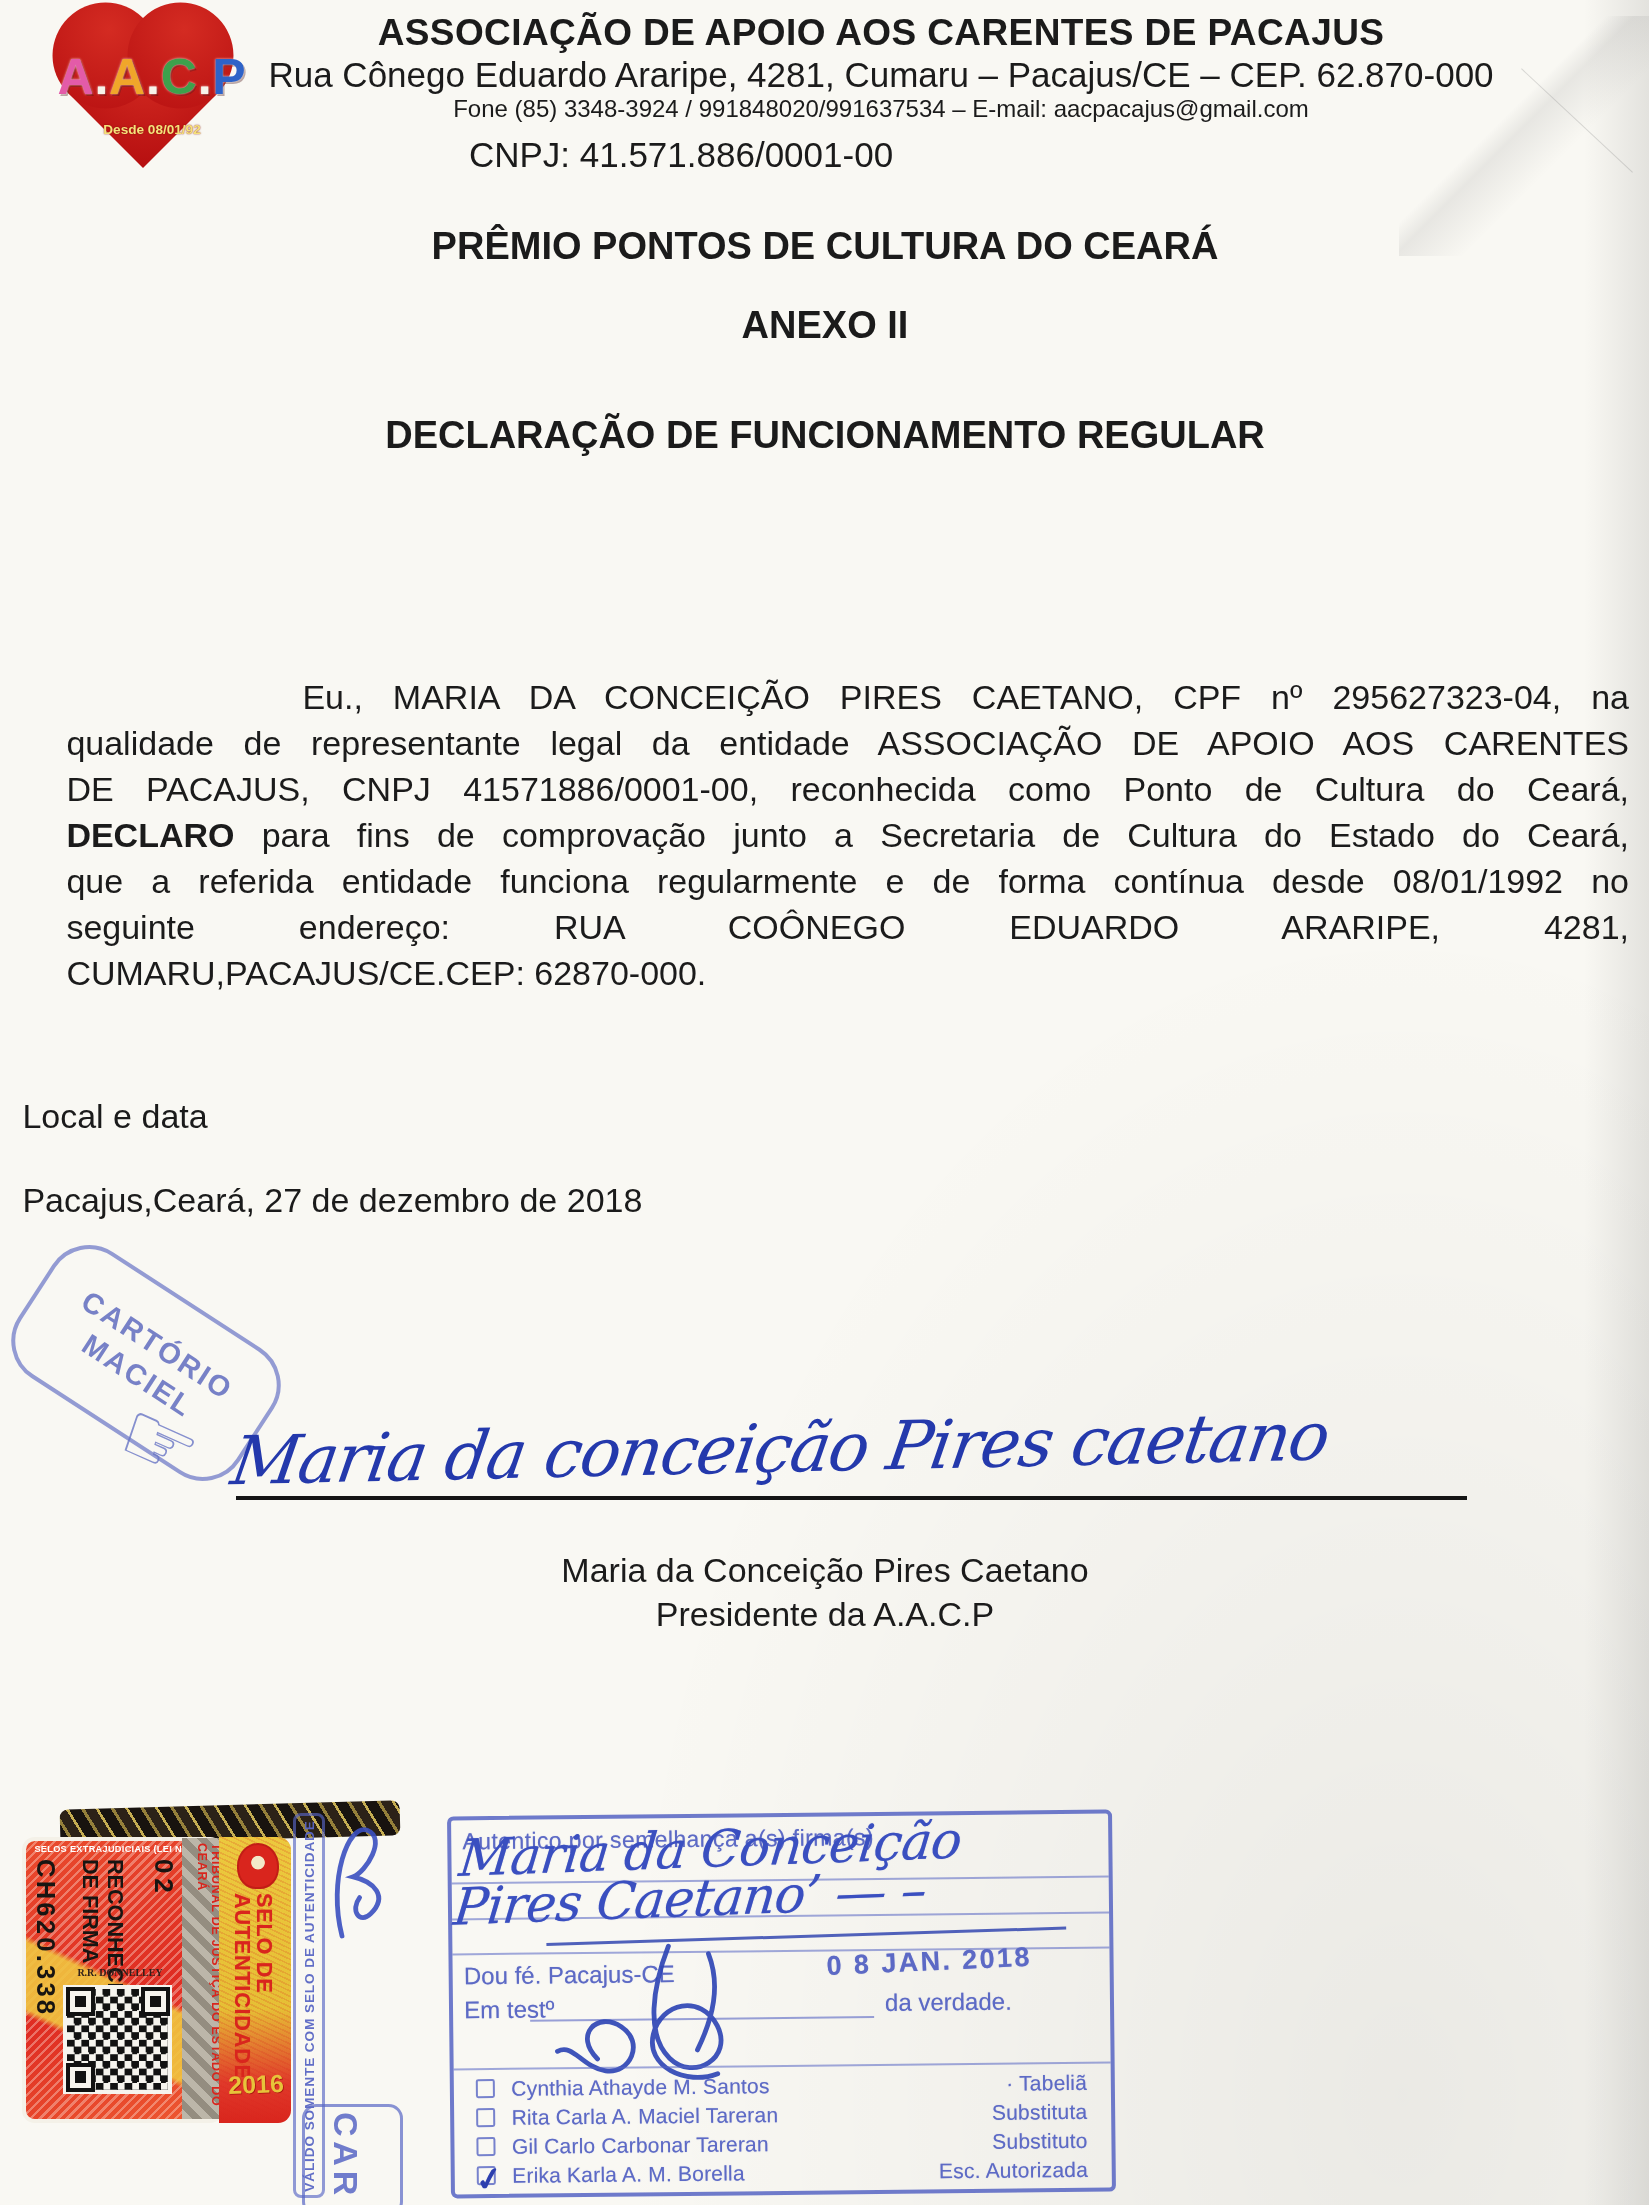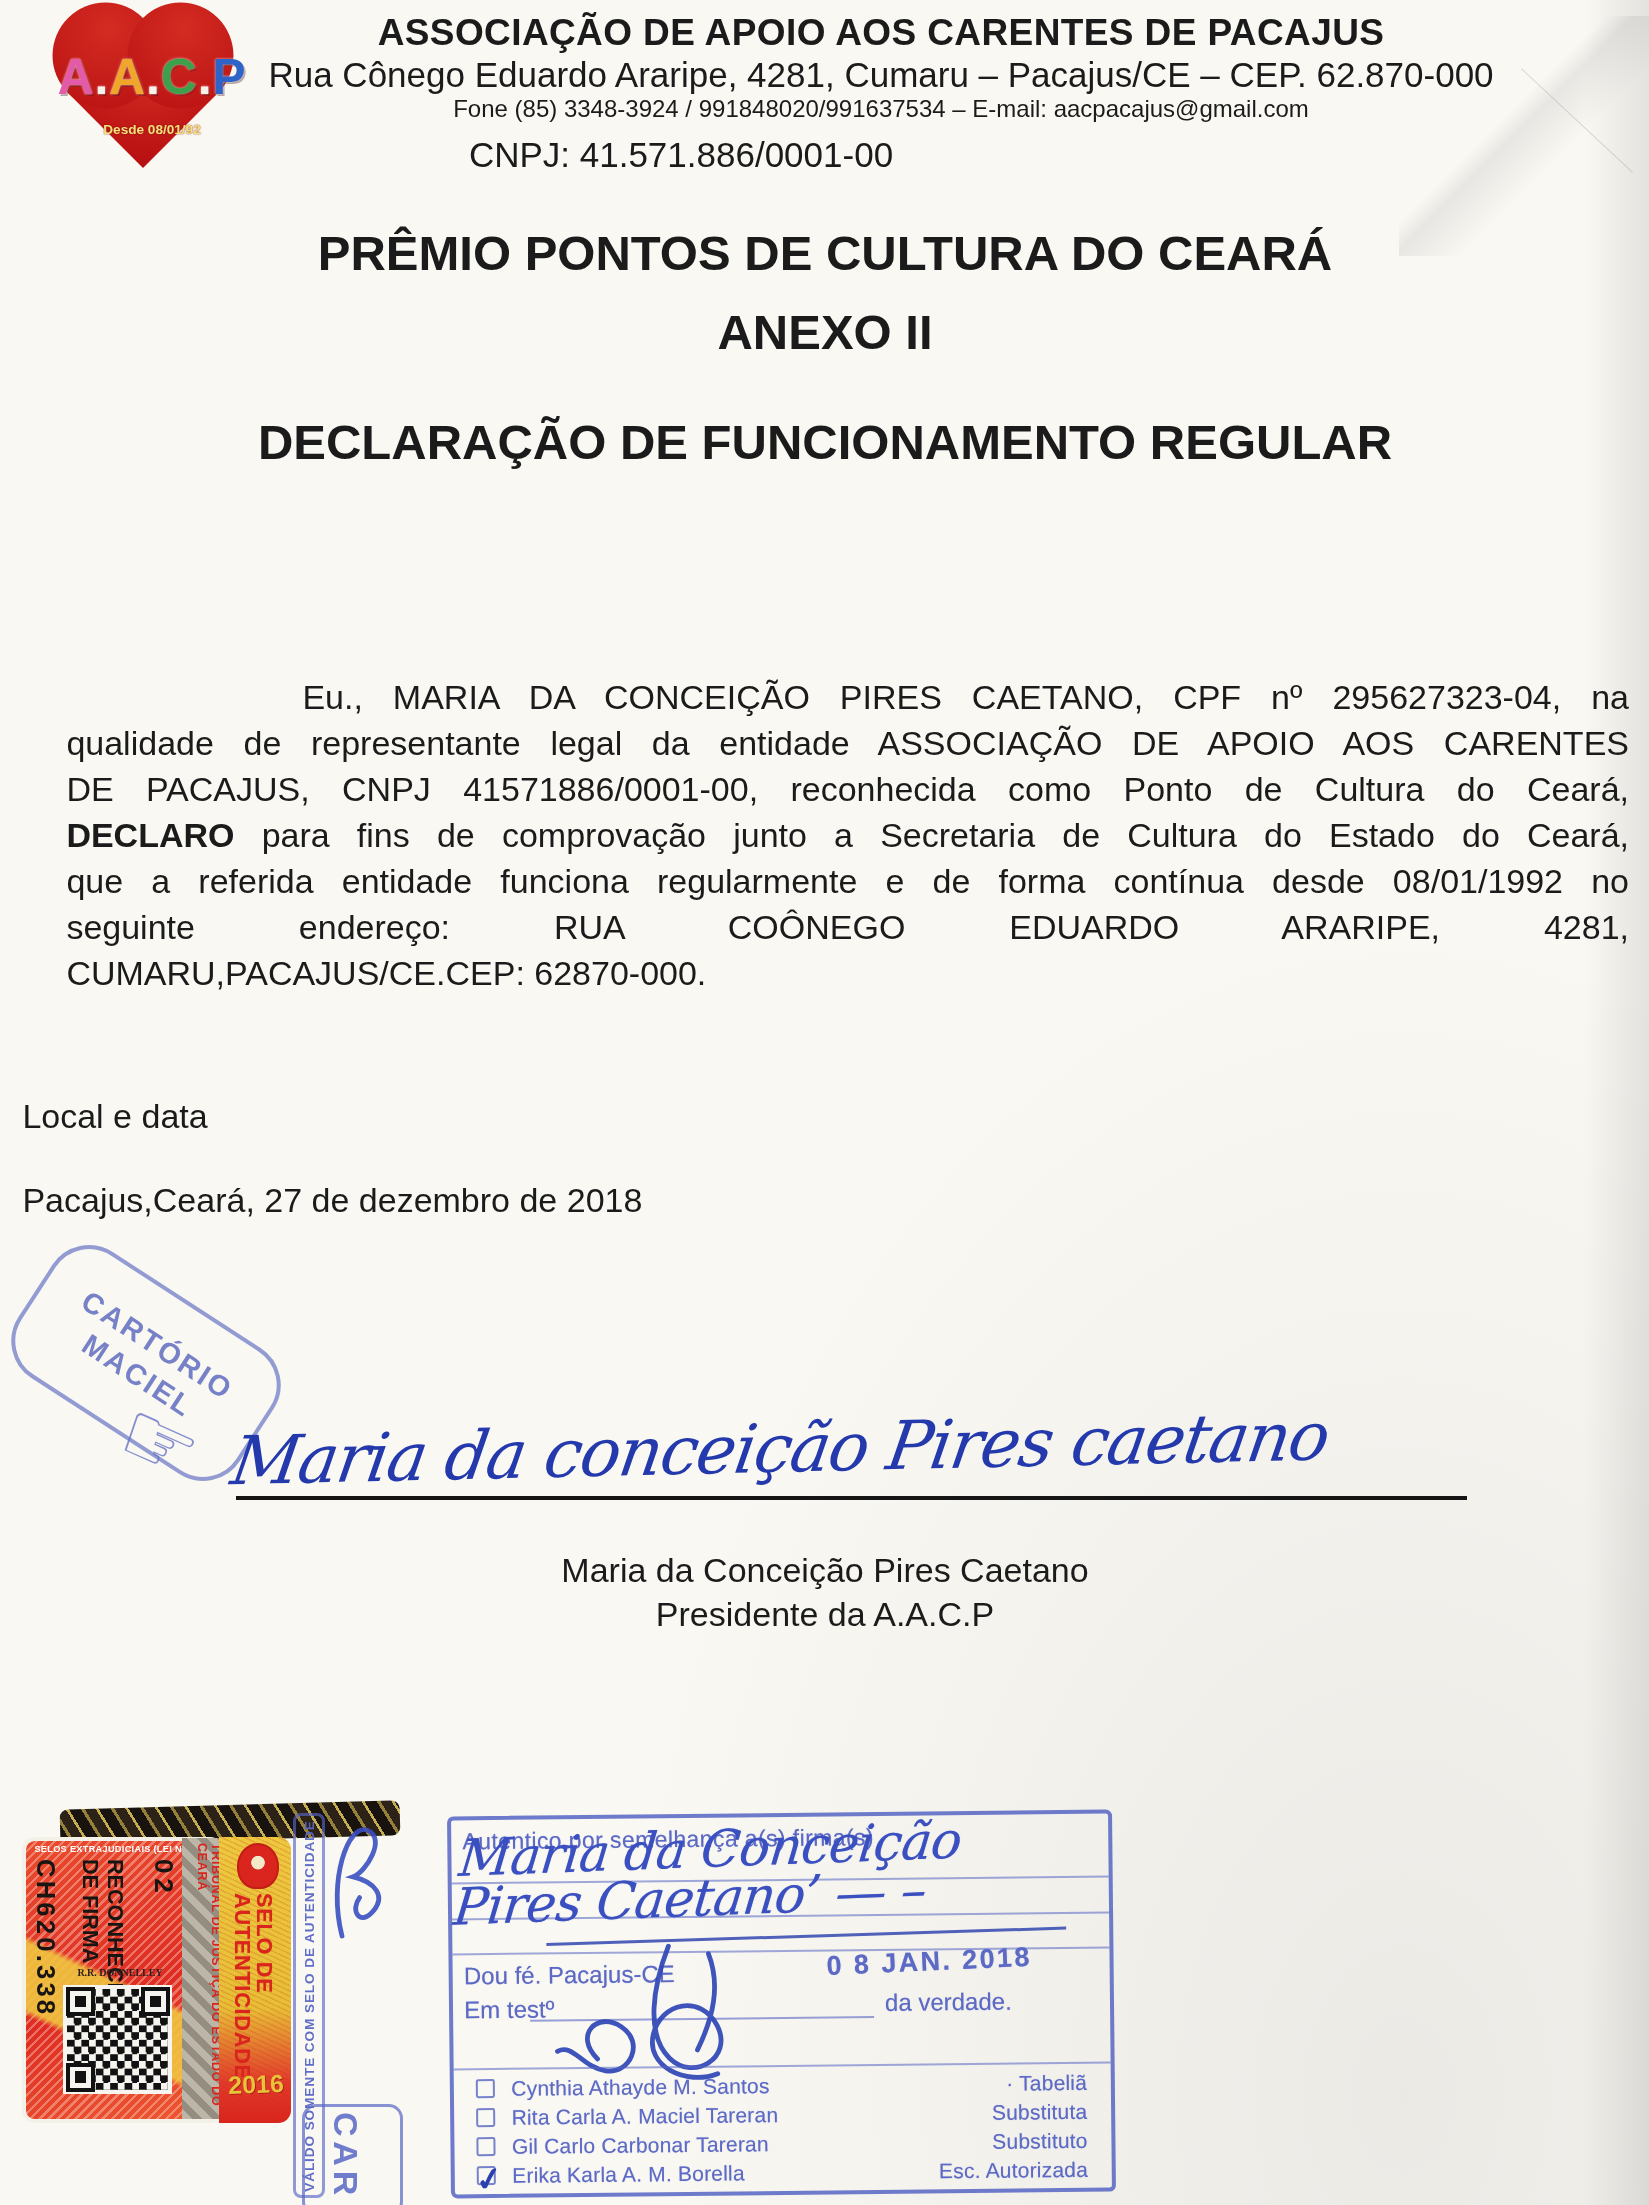--- a/index.html
+++ b/index.html
@@ -32,7 +32,7 @@
   .hdr3{top:96px;font-size:24px;}
   .hdr4{top:136px;font-size:35px;transform:translateX(-200px);}
   
-  .title{position:absolute;left:0;width:100%;text-align:center;font-weight:bold;font-size:49px;}
+  .title{position:absolute;left:0;width:100%;text-align:center;font-weight:bold;font-size:38px;}
   .t1{top:225px;} .t2{top:304px;} .t3{top:414px;}
   
   .body-par{position:absolute;left:22.4px;right:21px;top:674px;font-size:34px;line-height:46px;}

